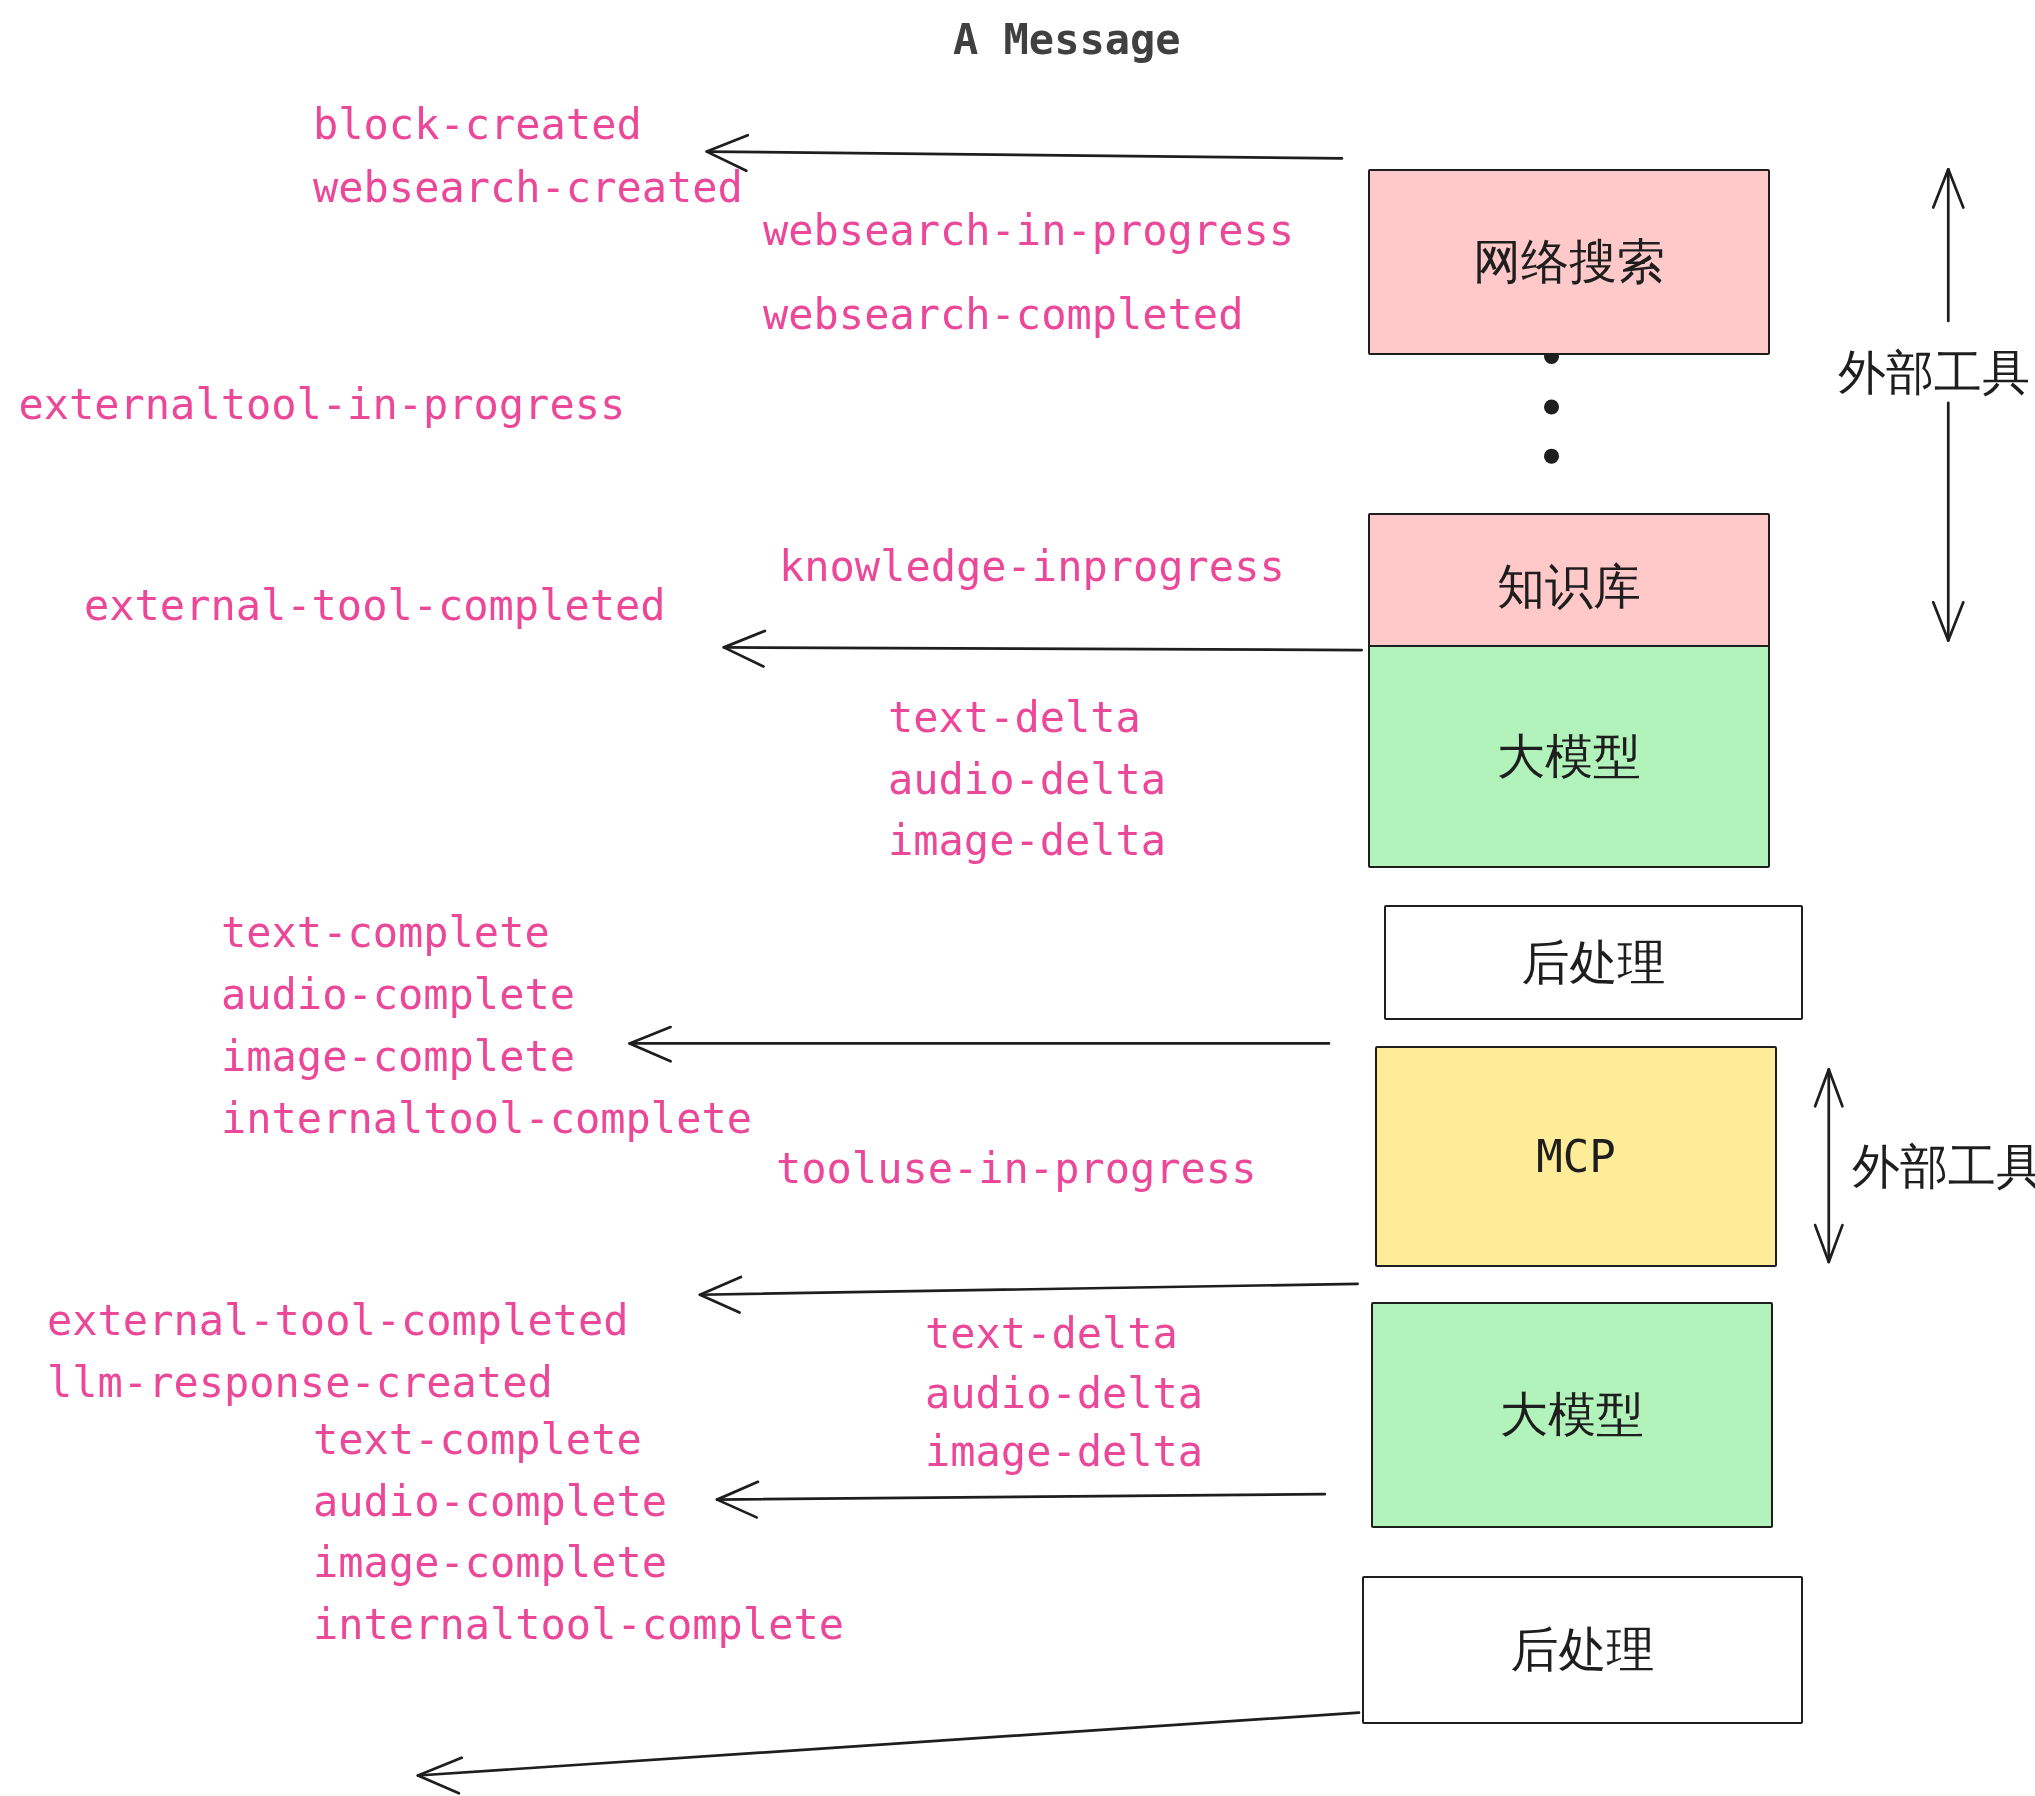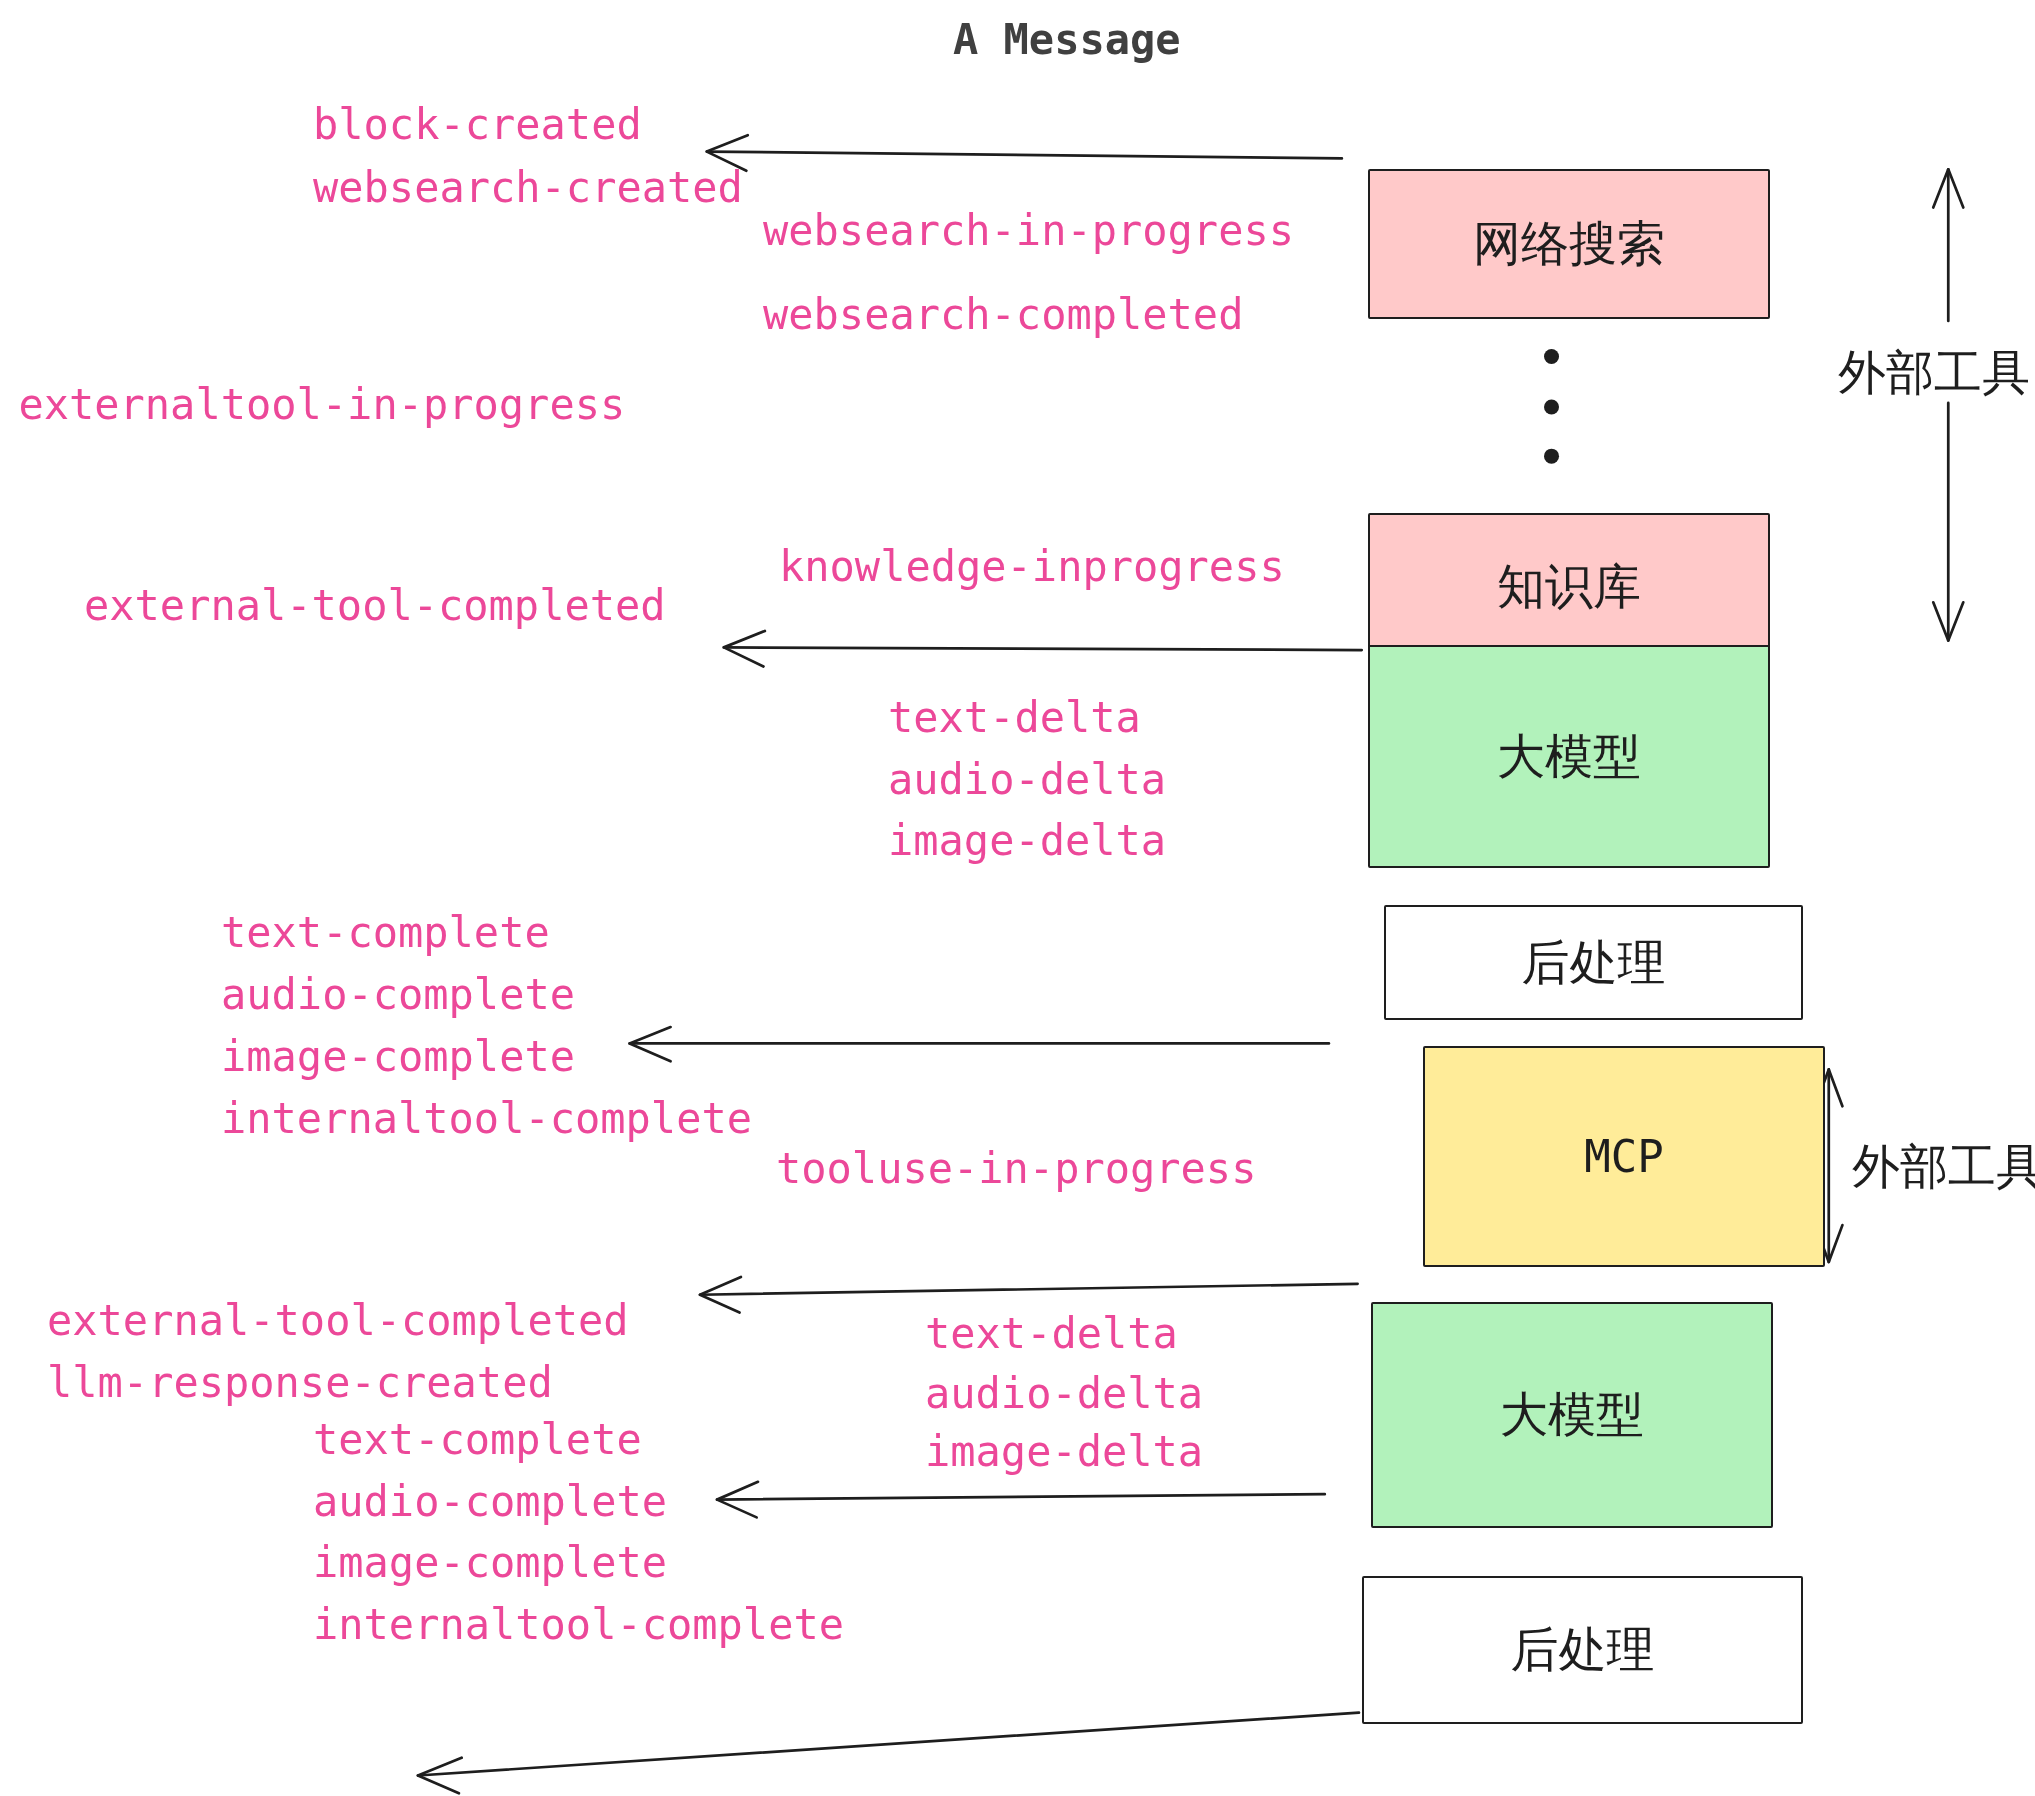--- a/index.html
+++ b/index.html
@@ -41,7 +41,7 @@
     font-size:48px;color:#1e1e1e;white-space:nowrap;
   }
   
-  .b-websearch {left:1368px;top:169px;width:402px;height:150px;}
+  .b-websearch {left:1368px;top:169px;width:402px;height:186px;}
   .b-knowledge {left:1368px;top:513px;width:402px;height:148px;}
   .b-llm1      {left:1368px;top:645px;width:402px;height:223px;}
   .b-post1     {left:1384px;top:905px;width:419px;height:115px;}

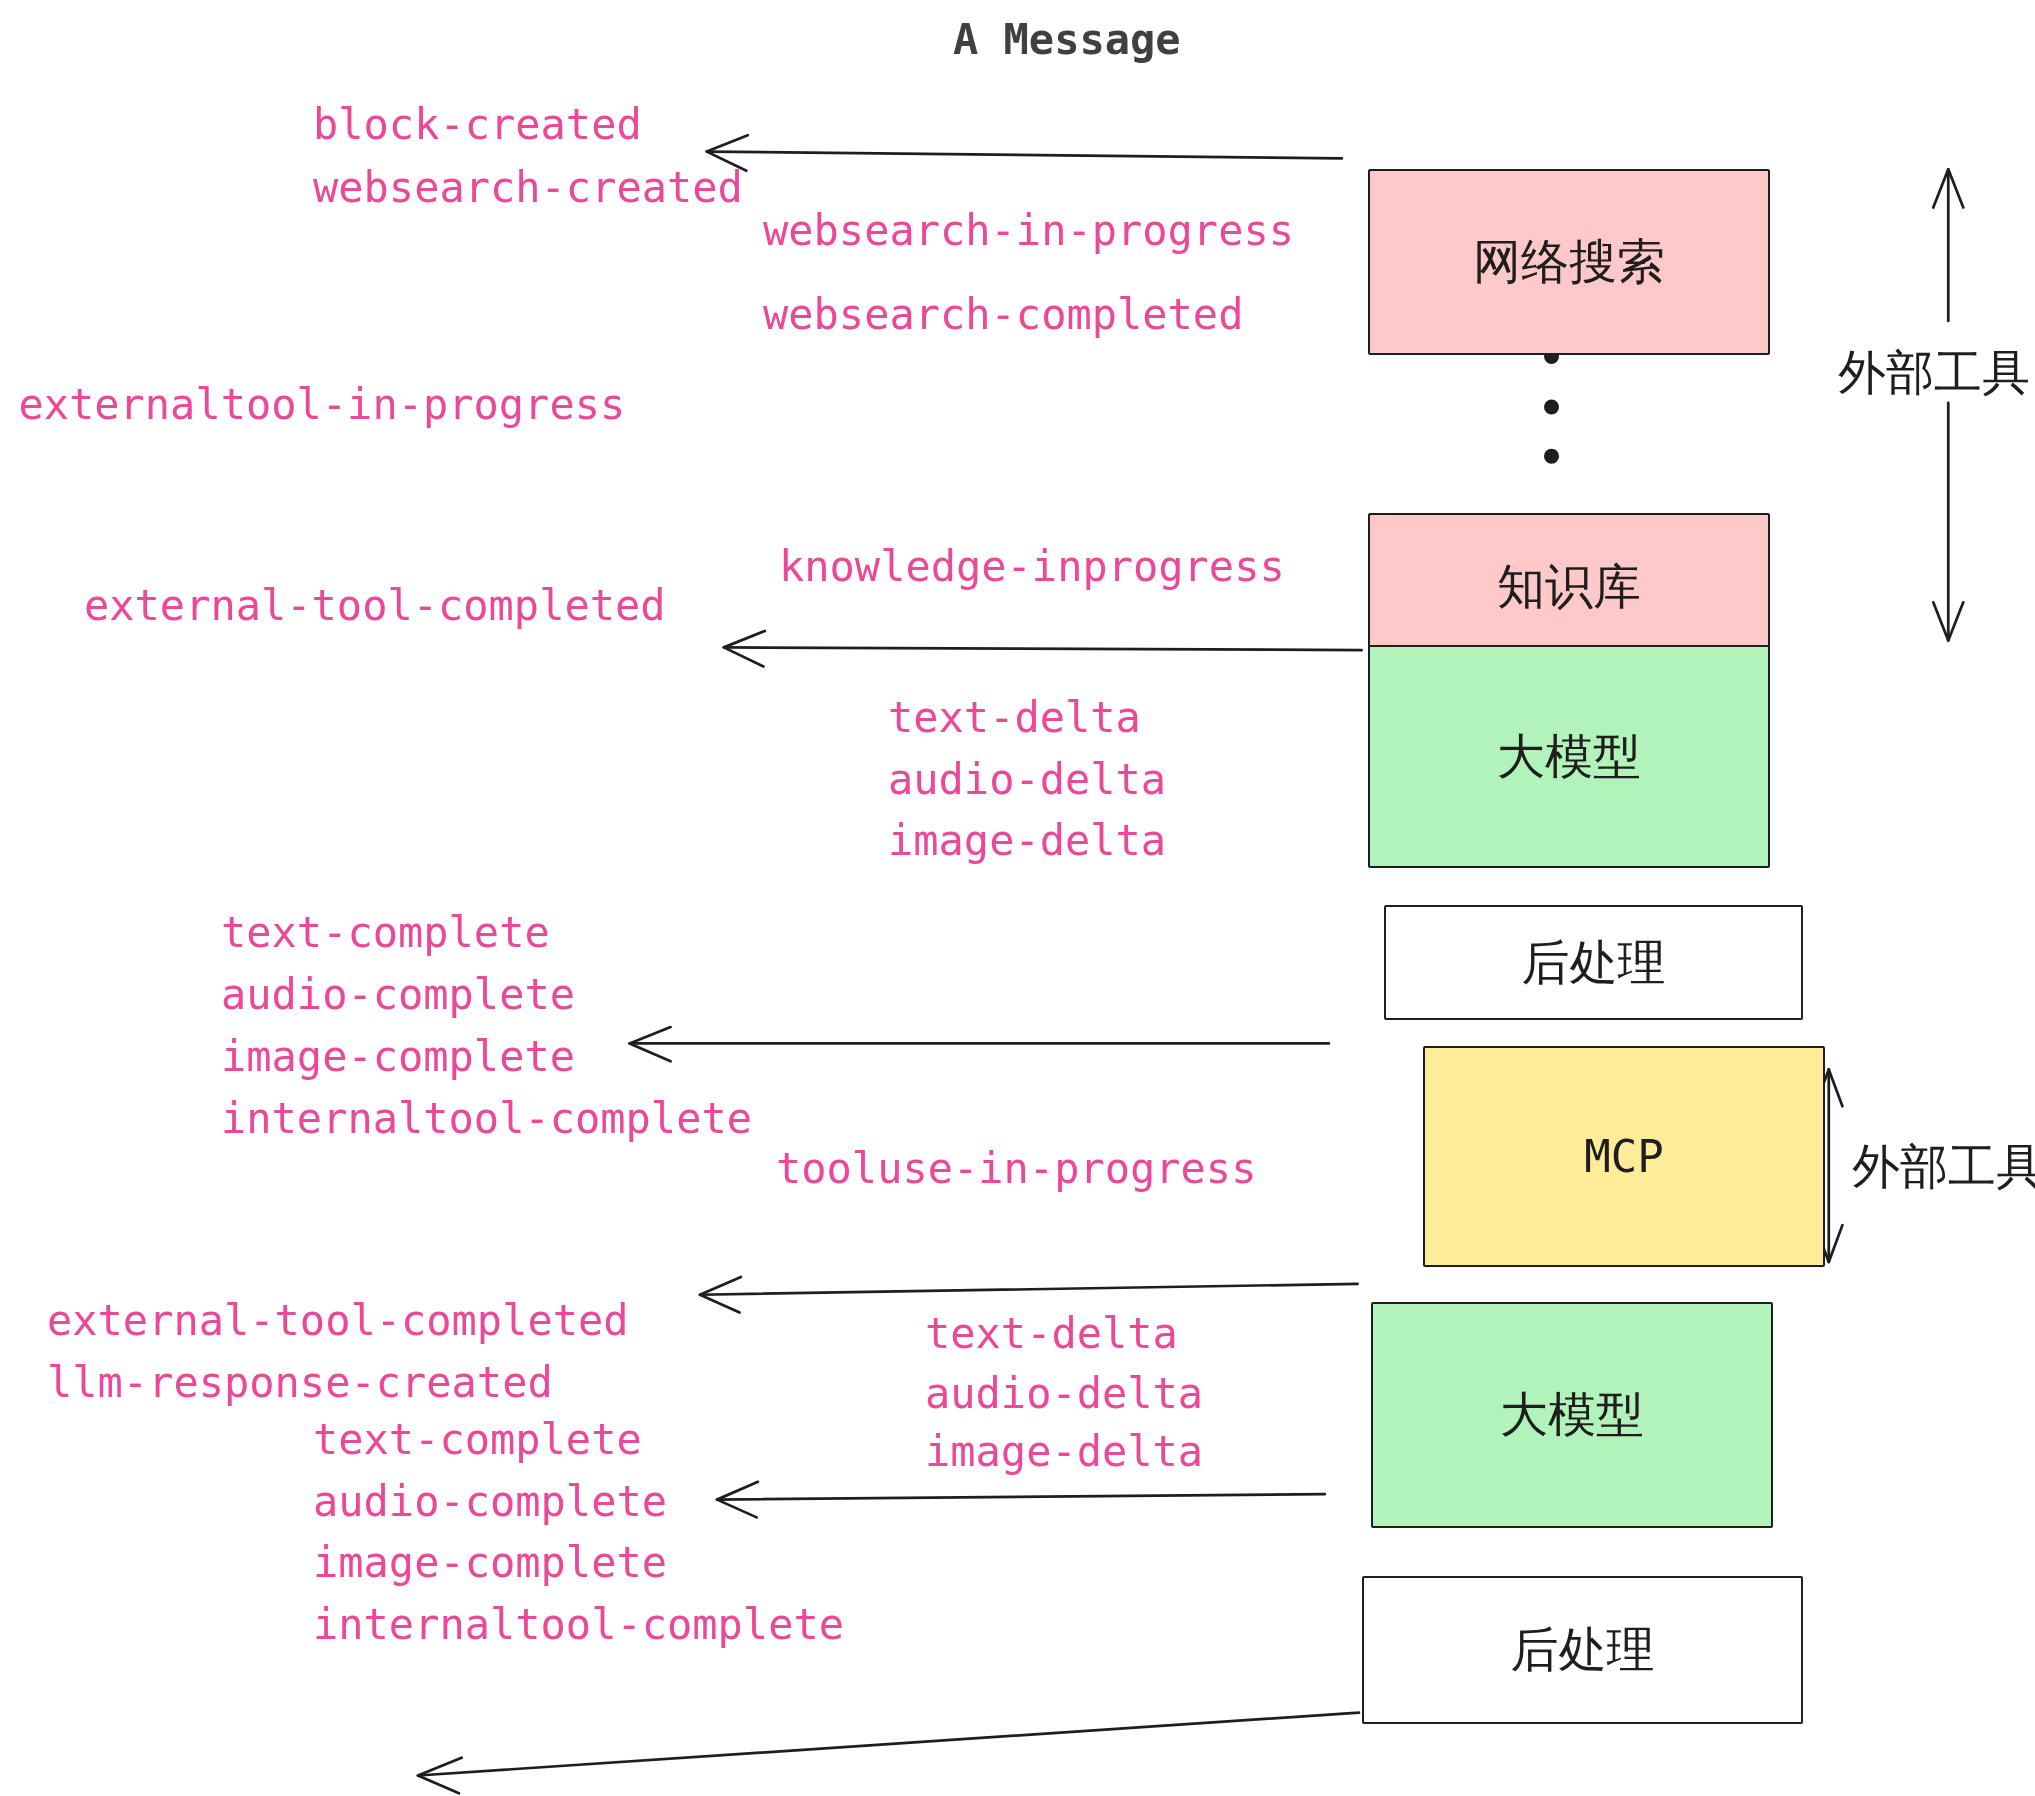--- a/index.html
+++ b/index.html
@@ -34,7 +34,7 @@
     box-sizing:border-box;
     border-radius:2px;
   }
-  .box.mono{font-family:"DejaVu Sans Mono","Liberation Mono",monospace;font-size:44px;margin-left:48px;}
+  .box.mono{font-family:"DejaVu Sans Mono","Liberation Mono",monospace;font-size:44px;}
   .side{
     position:absolute;
     font-family:"Liberation Sans","DejaVu Sans",sans-serif;

